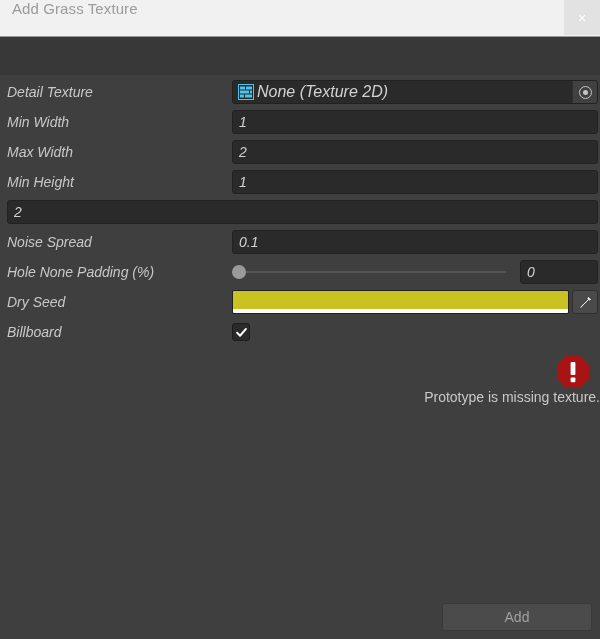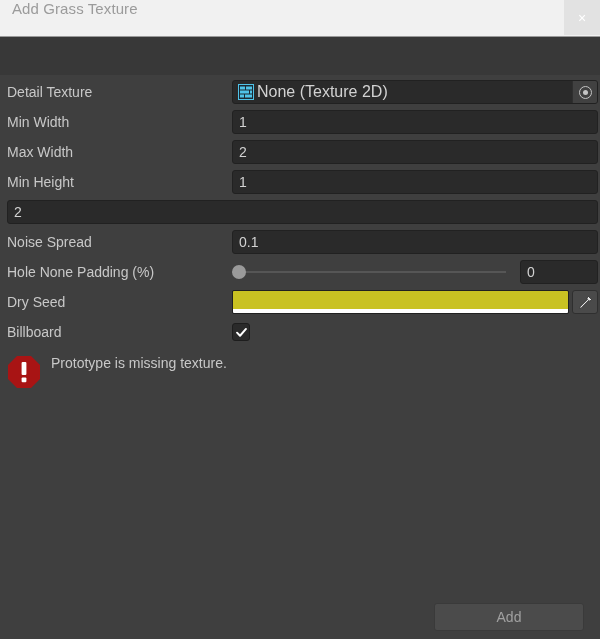--- a/index.html
+++ b/index.html
@@ -64,6 +64,7 @@
     height: 30px;
     padding-left: 7px;
     box-sizing: border-box;
+    font-style: italic;
   }
   .row-label {
     width: 225px;

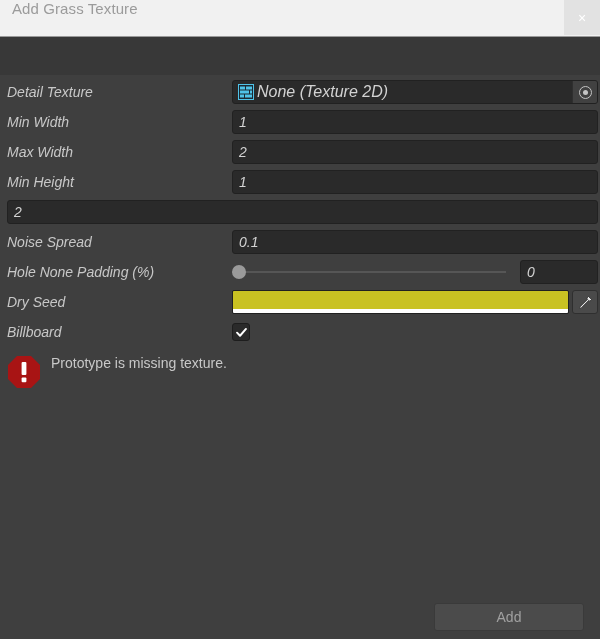--- a/index.html
+++ b/index.html
@@ -237,10 +237,11 @@
   
   .warning {
     display: flex;
-    align-items: flex-start;
+    align-items: flex-end;
     padding: 8px 0 0 7px;
     height: 46px;
     box-sizing: border-box;
+    flex-direction: column;
   }
   .warn-icon {
     flex: 0 0 34px;

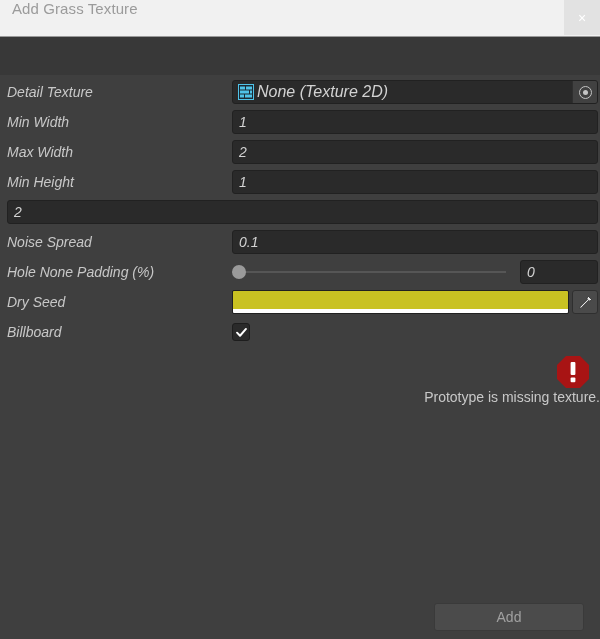--- a/index.html
+++ b/index.html
@@ -258,7 +258,7 @@
   .footer {
     position: absolute;
     left: 0;
-    right: 8px;
+    right: 0;
     bottom: 0;
     height: 44px;
     display: flex;

